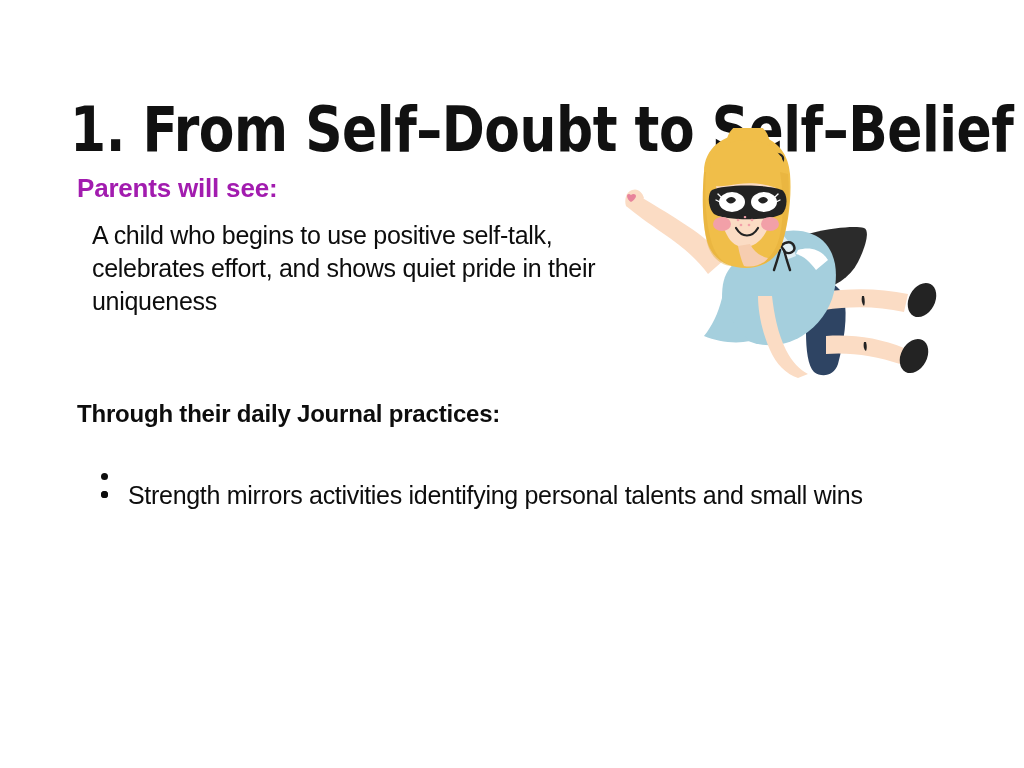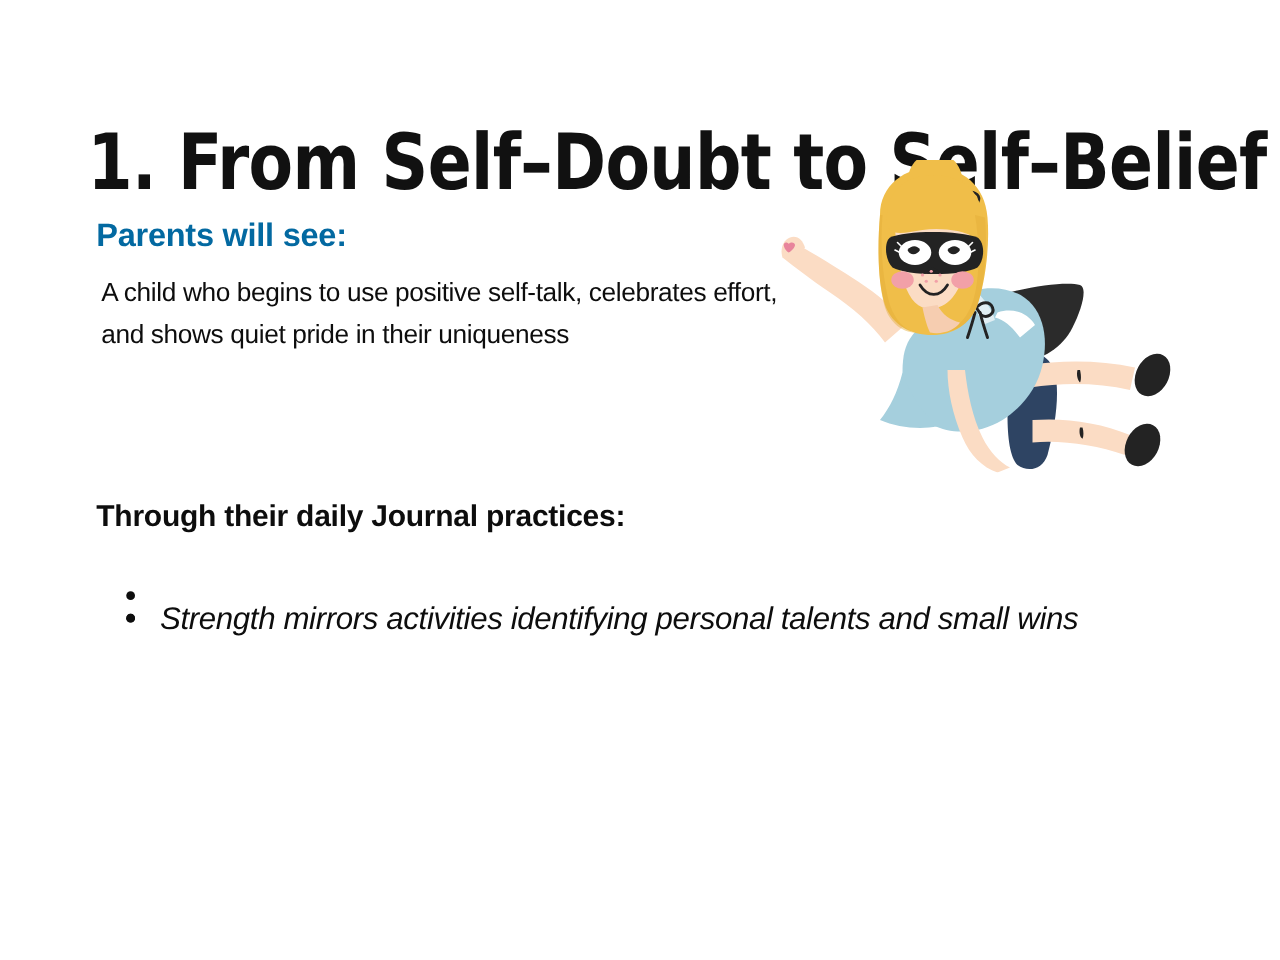--- a/index.html
+++ b/index.html
@@ -54,7 +54,7 @@
     line-height: 32px;
     letter-spacing: -0.2px;
     margin: 0 0 14px 0;
-    color: #0369a1;
+    color: #a21caf;
   }
 
   .lead-body {

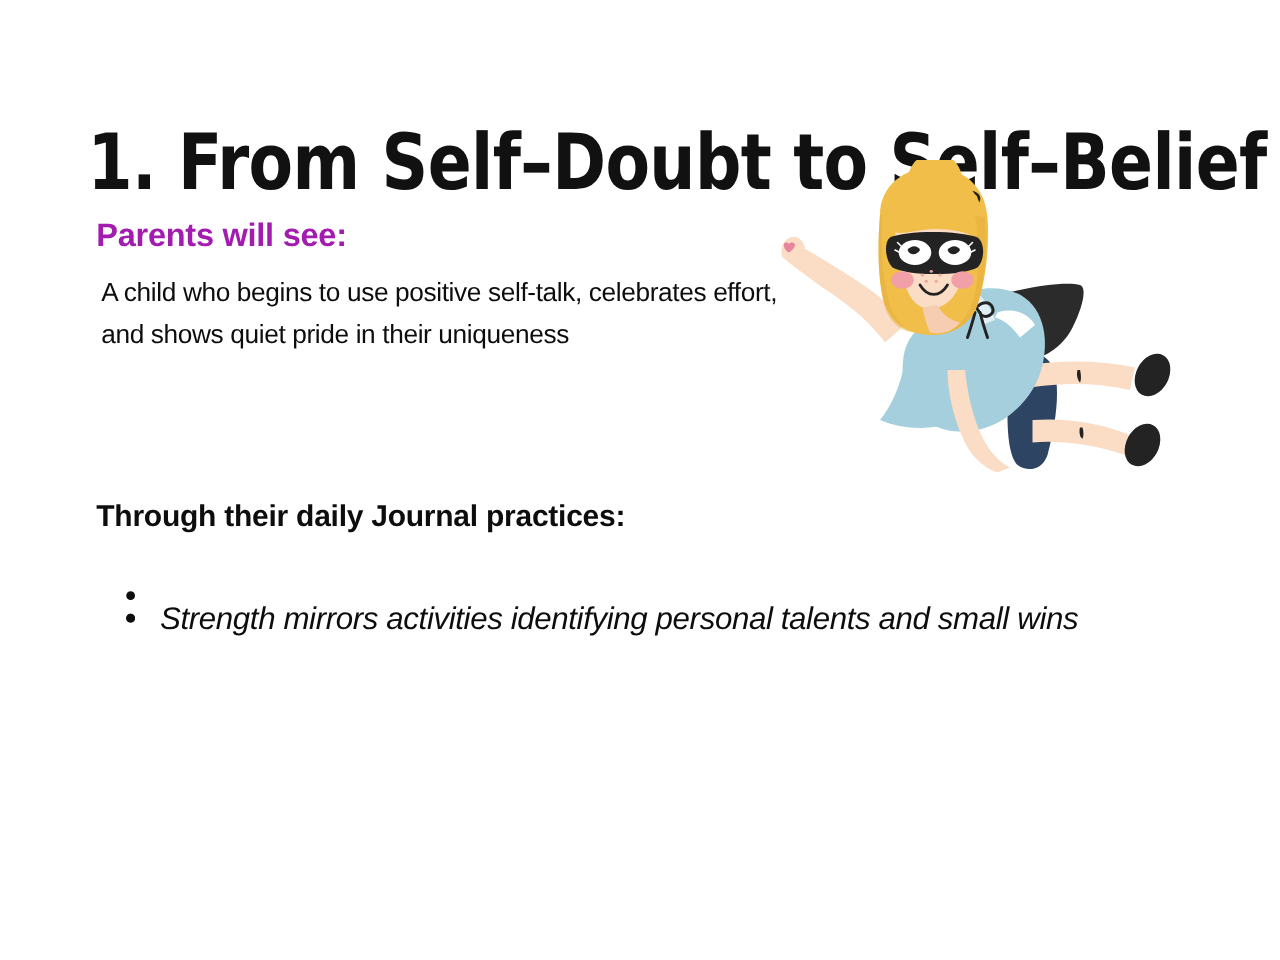--- a/index.html
+++ b/index.html
@@ -58,10 +58,10 @@
   }
 
   .lead-body {
-    font-size: 21px;
+    font-size: 25px;
     line-height: 33px;
     letter-spacing: -0.3px;
-    margin: 4px;
+    margin: 15px;
     color: #0d0d0d;
     max-width: 545px;
   }

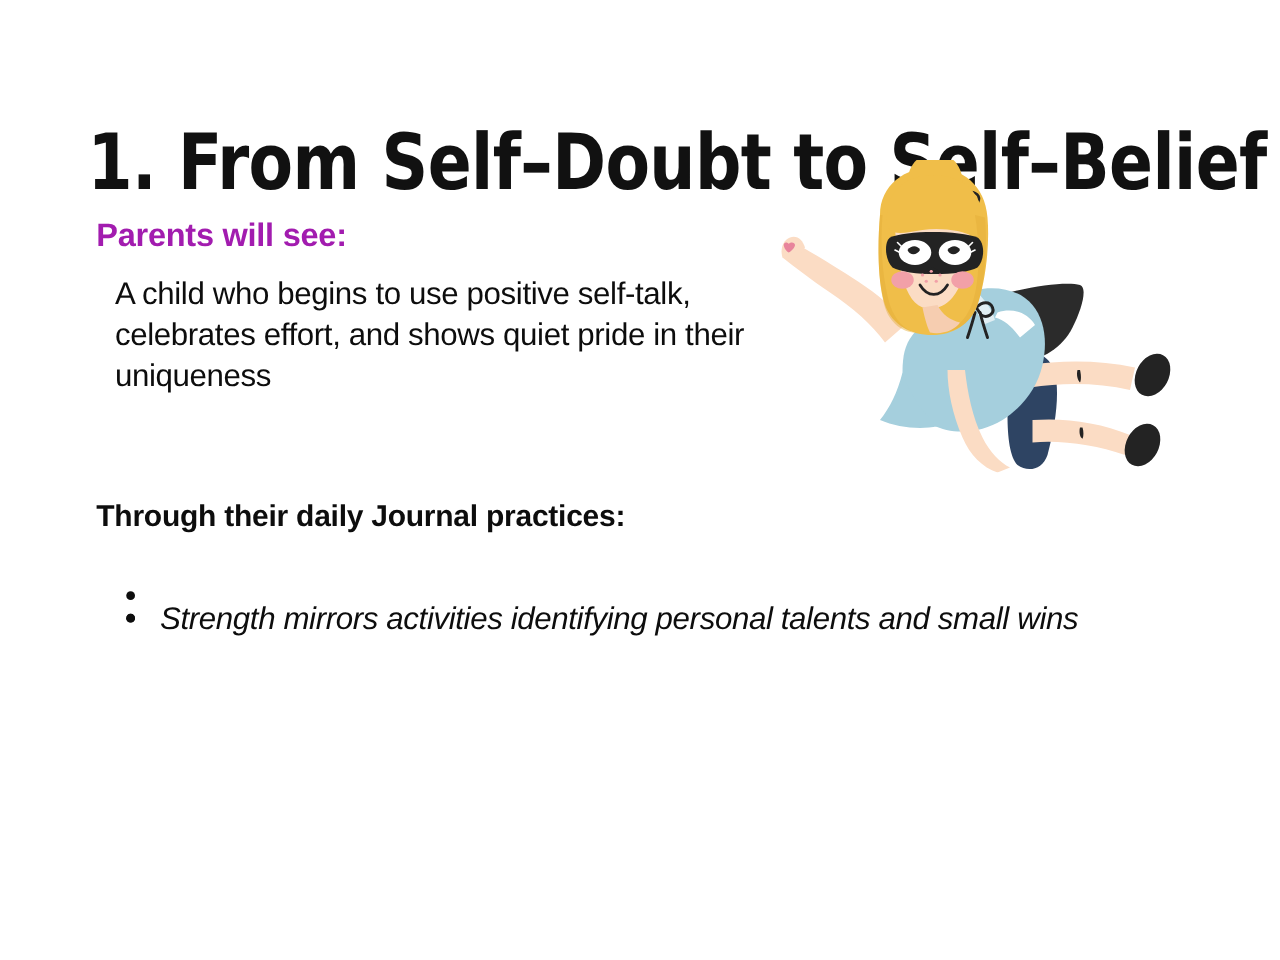--- a/index.html
+++ b/index.html
@@ -97,7 +97,7 @@
     letter-spacing: -0.3px;
     color: #0d0d0d;
   }
-  .bullet-item:last-child { margin-bottom: 0; font-style: italic; }
+  .bullet-item:last-child { margin-bottom: 0; }
   .bullet-dot {
     position: absolute;
     left: 6px;

